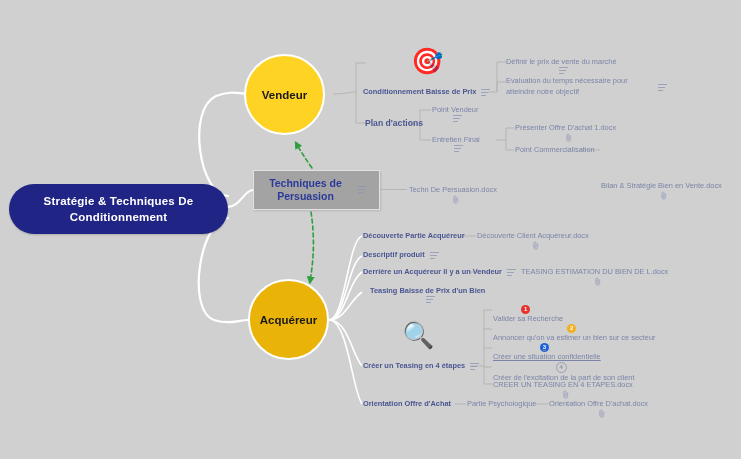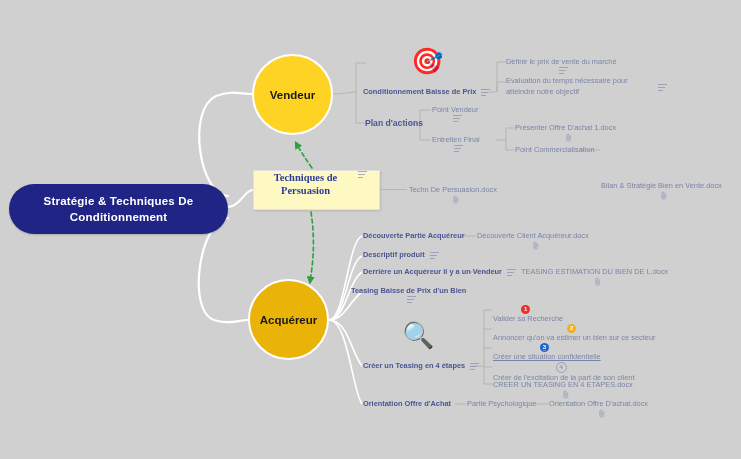--- a/index.html
+++ b/index.html
@@ -45,7 +45,7 @@
     text-align:center;
   }
   #vendeur-node{
-    left:252px;top:54px;width:81px;height:81px;
+    left:244px;top:54px;width:81px;height:81px;
     background:#ffd323;
   }
   #acquereur-node{

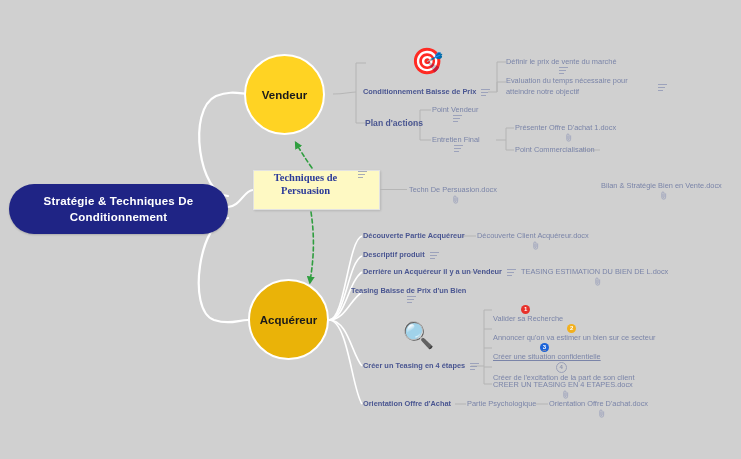--- a/index.html
+++ b/index.html
@@ -56,11 +56,10 @@
   
   #techniques-node{
     left:253px;top:170px;width:127px;height:40px;
-    background:#fef9c3;
+    background:#a3a3a3;
     border:1px solid #e2e2e2;
-    display:flex;
+    display:flex;align-items:center;
     box-shadow:1px 1px 2px rgba(0,0,0,.12);
-    font-family:Liberation Serif, serif;
   }
   #techniques-node .tx-label{
     flex:1;

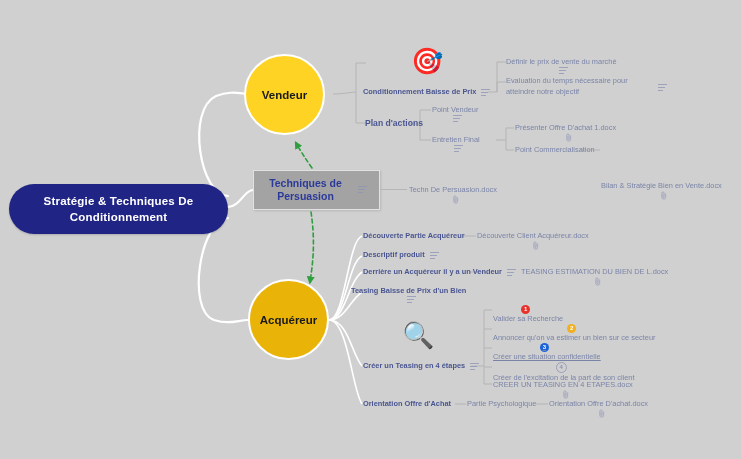--- a/index.html
+++ b/index.html
@@ -337,7 +337,7 @@
     </svg>
   </div>
 
-  <div class="topic bold" style="left:351px;top:286px;flex-direction:column;">
+  <div class="topic bold" style="left:370px;top:286px;flex-direction:column;">
     <span>Teasing Baisse de Prix d'un Bien</span>
     <span class="note-icon">
         <i></i>

